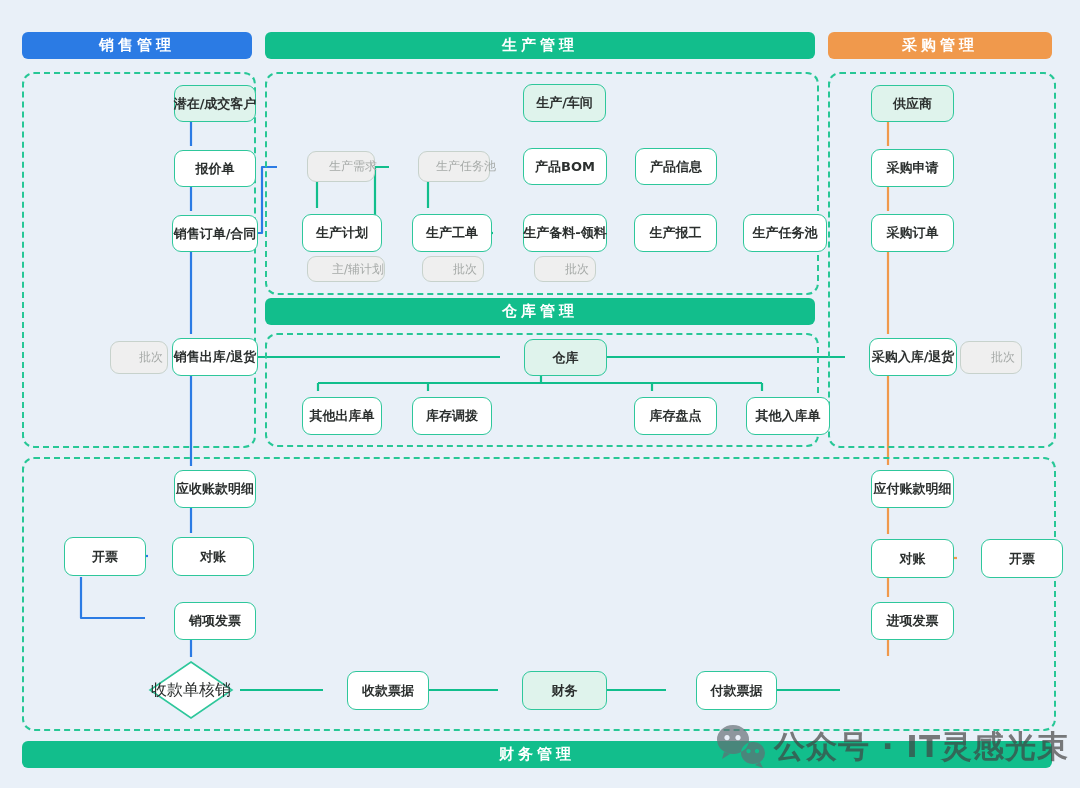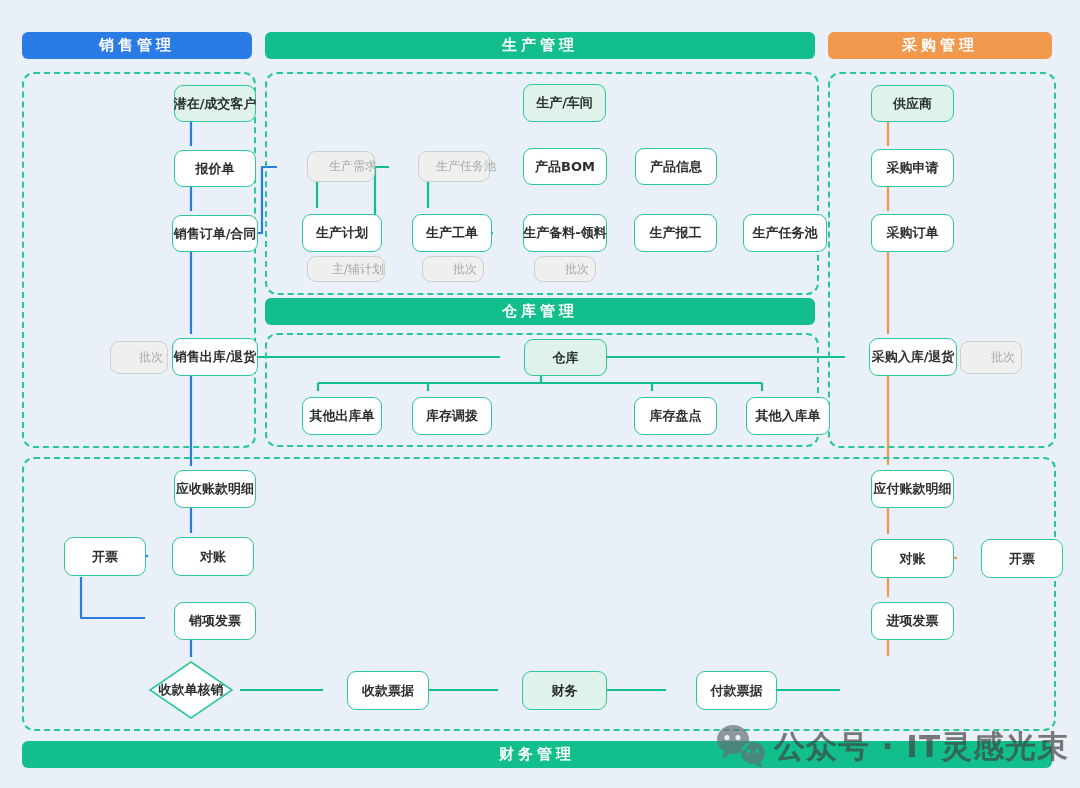--- a/index.html
+++ b/index.html
@@ -23,7 +23,7 @@
   .diamond{position:absolute;z-index:4;}
   .diamond svg{position:absolute;left:0;top:0;}
   .diamond span{position:absolute;inset:0;display:flex;align-items:center;justify-content:center;
-        font-size:13px;font-weight:700;color:#2b2f2e;white-space:nowrap;}
+        font-size:16px;font-weight:400;color:#2b2f2e;white-space:nowrap;}
   .watermark{position:absolute;left:716px;top:724px;display:flex;align-items:center;z-index:6;
         color:#404040;opacity:0.68;}
   .watermark .wm-text{font-size:31px;font-weight:600;letter-spacing:1px;margin-left:6px;white-space:nowrap;}

